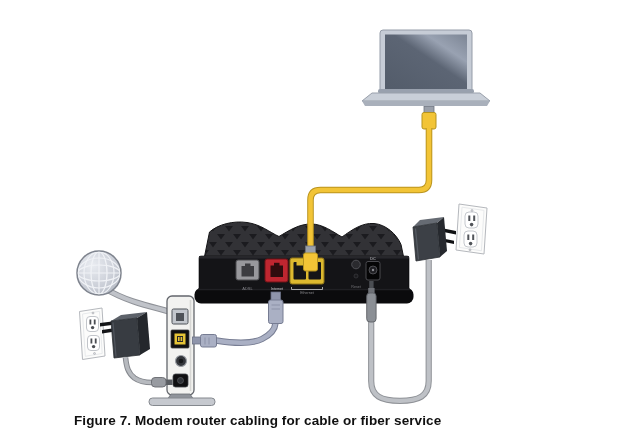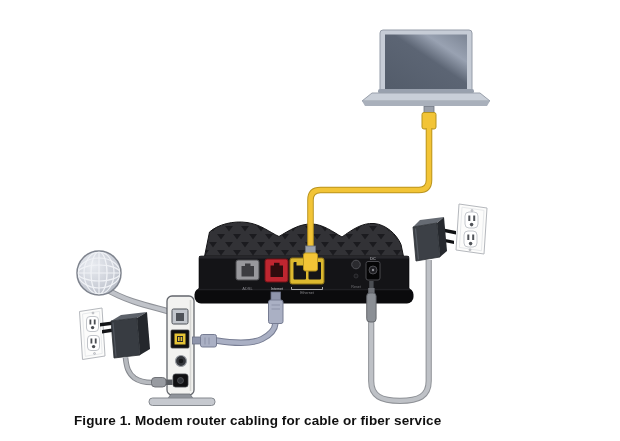--- a/index.html
+++ b/index.html
@@ -237,7 +237,7 @@
   </g>
 </svg>
 
-<div class="caption">Figure 1. Modem router cabling for cable or fiber service</div>
+<div class="caption">Figure 7. Modem router cabling for cable or fiber service</div>
 </div>
 
 </body></html>

